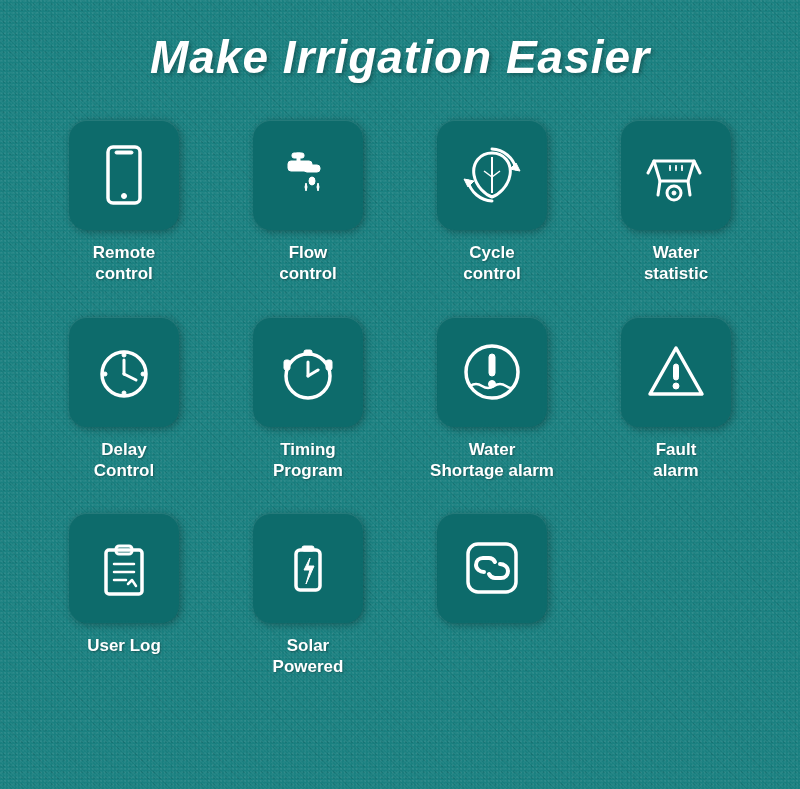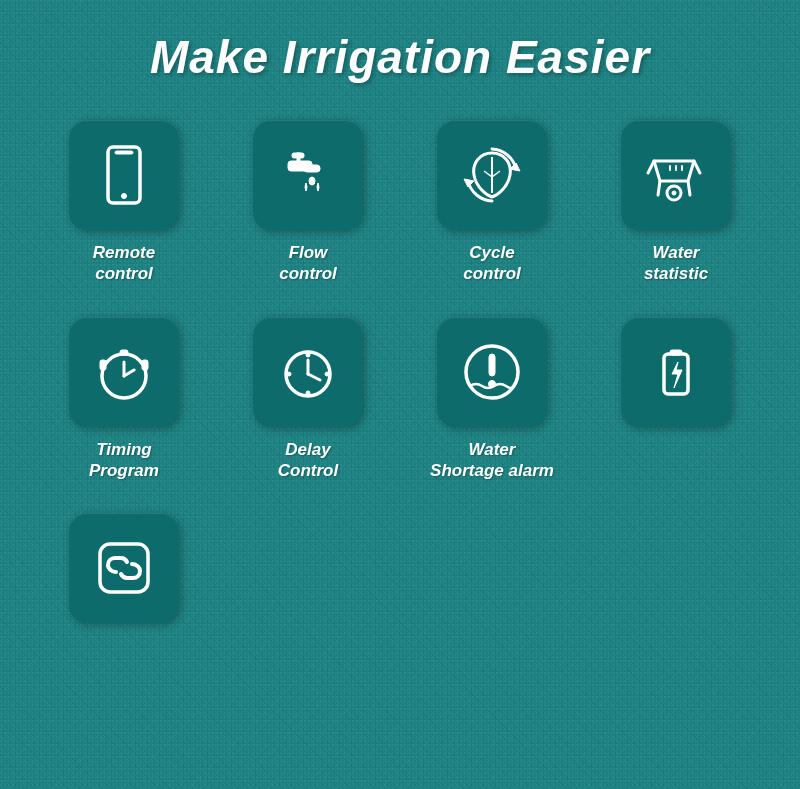--- a/index.html
+++ b/index.html
@@ -73,7 +73,6 @@
       align-items: center;
       gap: 12px;
       cursor: pointer;
-      font-style: italic;
     }
 
     .icon-box {

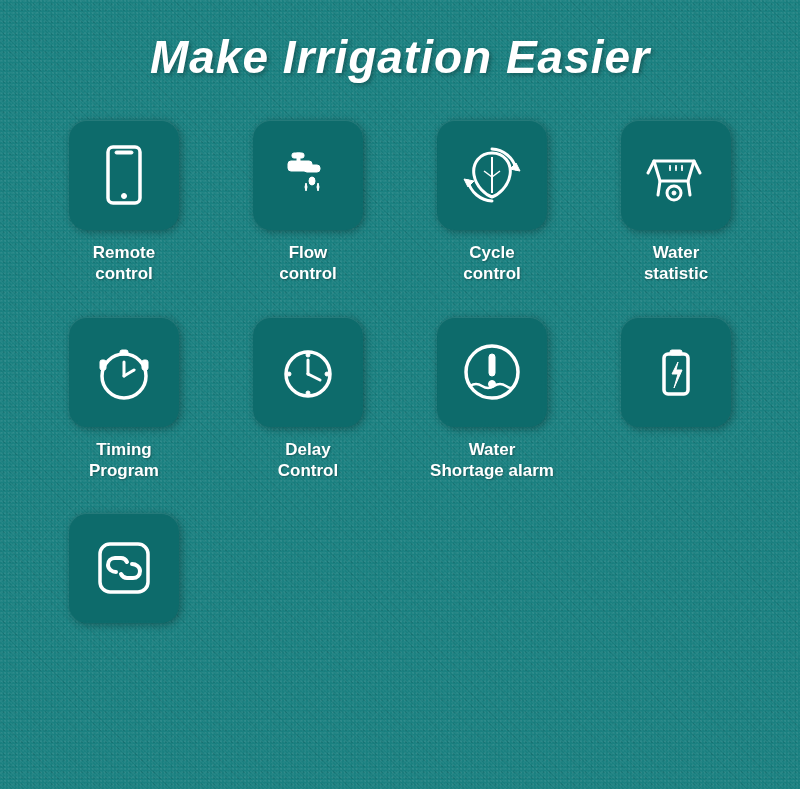--- a/index.html
+++ b/index.html
@@ -187,22 +187,6 @@
     <div class="item">
       <div class="icon-box">
         <svg viewBox="0 0 64 64">
-          <circle cx="32" cy="36" r="22" fill="none" stroke="white" stroke-width="3.5"></circle>
-          <line x1="32" y1="36" x2="32" y2="22" stroke="white" stroke-width="3" stroke-linecap="round"></line>
-          <line x1="32" y1="36" x2="42" y2="30" stroke="white" stroke-width="3" stroke-linecap="round"></line>
-
-          <rect x="28" y="10" width="8" height="5" rx="2" fill="white"></rect>
-
-          <rect x="8" y="20" width="6" height="10" rx="2" fill="white"></rect>
-          <rect x="50" y="20" width="6" height="10" rx="2" fill="white"></rect>
-        </svg>
-      </div>
-      <span class="item-label">Timing<br>Program</span>
-    </div>
-
-    <div class="item">
-      <div class="icon-box">
-        <svg viewBox="0 0 64 64">
           <circle cx="32" cy="34" r="22" fill="none" stroke="white" stroke-width="3.5"></circle>
           <line x1="32" y1="34" x2="32" y2="20" stroke="white" stroke-width="3" stroke-linecap="round"></line>
           <line x1="32" y1="34" x2="44" y2="40" stroke="white" stroke-width="3" stroke-linecap="round"></line>
@@ -221,6 +205,22 @@
     <div class="item">
       <div class="icon-box">
         <svg viewBox="0 0 64 64">
+          <circle cx="32" cy="36" r="22" fill="none" stroke="white" stroke-width="3.5"></circle>
+          <line x1="32" y1="36" x2="32" y2="22" stroke="white" stroke-width="3" stroke-linecap="round"></line>
+          <line x1="32" y1="36" x2="42" y2="30" stroke="white" stroke-width="3" stroke-linecap="round"></line>
+
+          <rect x="28" y="10" width="8" height="5" rx="2" fill="white"></rect>
+
+          <rect x="8" y="20" width="6" height="10" rx="2" fill="white"></rect>
+          <rect x="50" y="20" width="6" height="10" rx="2" fill="white"></rect>
+        </svg>
+      </div>
+      <span class="item-label">Timing<br>Program</span>
+    </div>
+
+    <div class="item">
+      <div class="icon-box">
+        <svg viewBox="0 0 64 64">
 
           <circle cx="32" cy="32" r="26" fill="none" stroke="white" stroke-width="3.5"></circle>
 

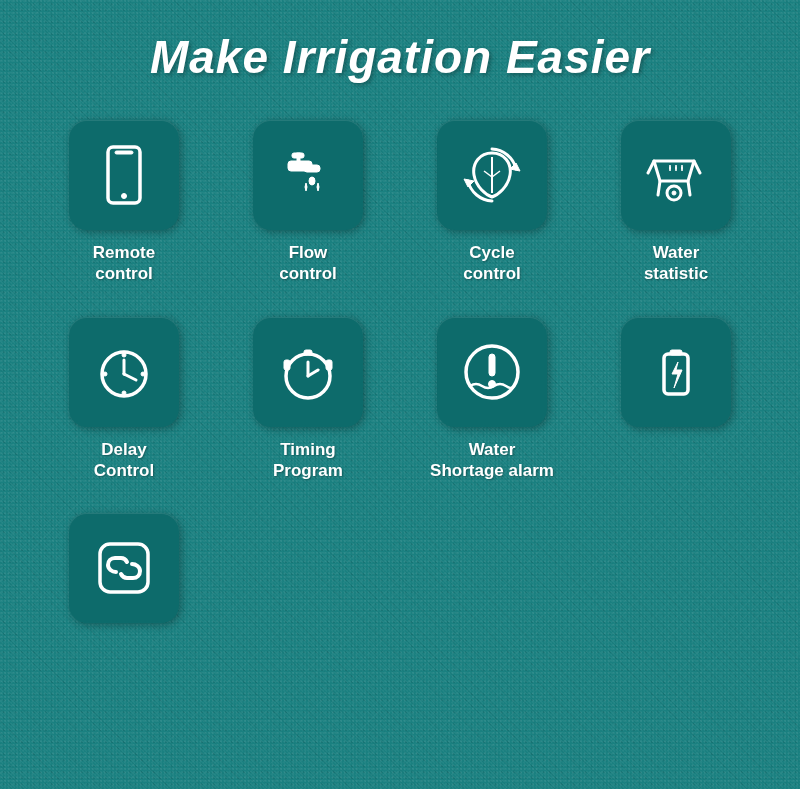--- a/index.html
+++ b/index.html
@@ -234,6 +234,18 @@
       <span class="item-label">Water<br>Shortage alarm</span>
     </div>
 
+    <div class="item">
+      <div class="icon-box">
+        <svg viewBox="0 0 64 64">
+
+          <path d="M32 8 L58 54 L6 54 Z" fill="none" stroke="white" stroke-width="3.5" stroke-linejoin="round"></path>
+
+          <rect x="29.5" y="24" width="5" height="16" rx="2.5" fill="white"></rect>
+          <circle cx="32" cy="46" r="3" fill="white"></circle>
+        </svg>
+      </div>
+      <span class="item-label">Fault<br>alarm</span>
+    </div>
 
 
     <div class="item">

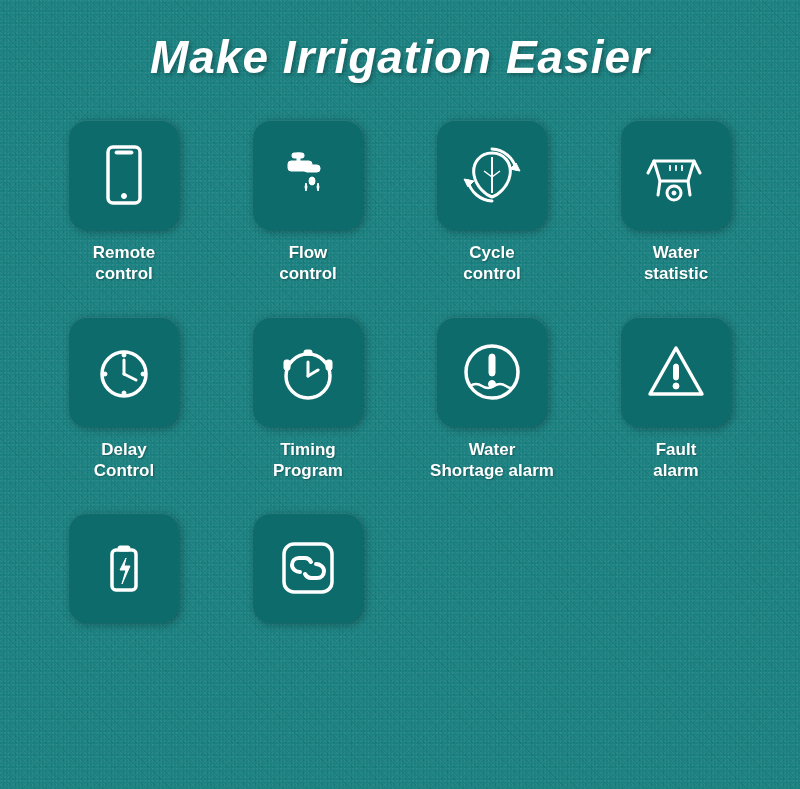--- a/index.html
+++ b/index.html
@@ -247,6 +247,23 @@
       <span class="item-label">Fault<br>alarm</span>
     </div>
 
+    <div class="item">
+      <div class="icon-box">
+        <svg viewBox="0 0 64 64">
+
+          <rect x="14" y="14" width="36" height="44" rx="3" fill="none" stroke="white" stroke-width="3.5"></rect>
+
+          <rect x="24" y="10" width="16" height="8" rx="3" fill="none" stroke="white" stroke-width="3"></rect>
+
+          <line x1="22" y1="28" x2="42" y2="28" stroke="white" stroke-width="2.5" stroke-linecap="round"></line>
+          <line x1="22" y1="36" x2="42" y2="36" stroke="white" stroke-width="2.5" stroke-linecap="round"></line>
+          <line x1="22" y1="44" x2="34" y2="44" stroke="white" stroke-width="2.5" stroke-linecap="round"></line>
+
+          <path d="M36 48 L40 44 L44 50" fill="none" stroke="white" stroke-width="2.5" stroke-linecap="round" stroke-linejoin="round"></path>
+        </svg>
+      </div>
+      <span class="item-label">User Log</span>
+    </div>
 
     <div class="item">
       <div class="icon-box">

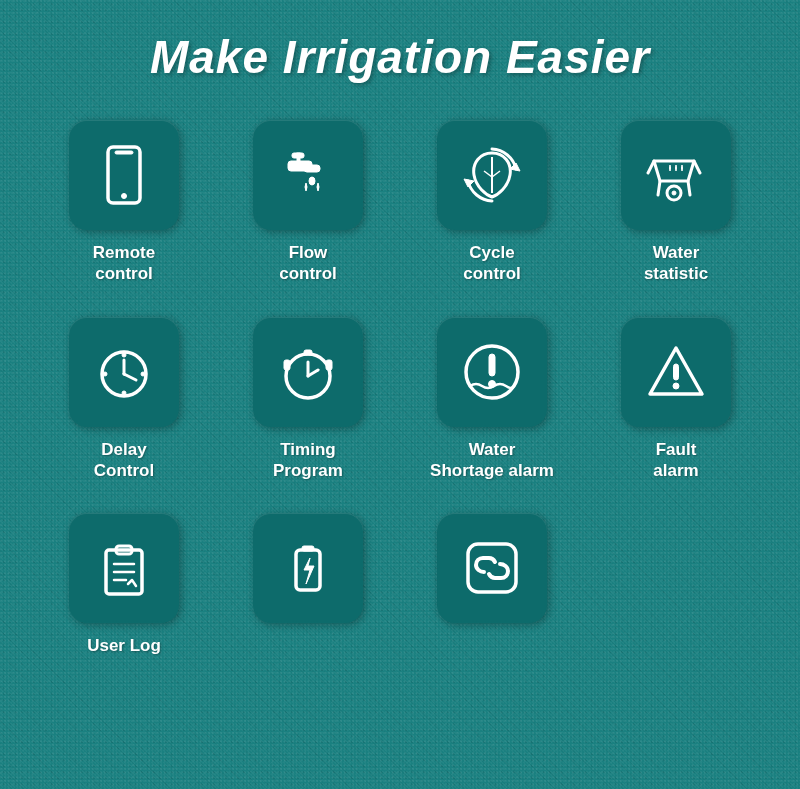--- a/index.html
+++ b/index.html
@@ -275,6 +275,7 @@
           <path d="M34 22 L28 34 L34 34 L30 48 L38 30 L32 30 Z" fill="white"></path>
         </svg>
       </div>
+      <span class="item-label">Solar<br>Powered</span>
     </div>
 
 

